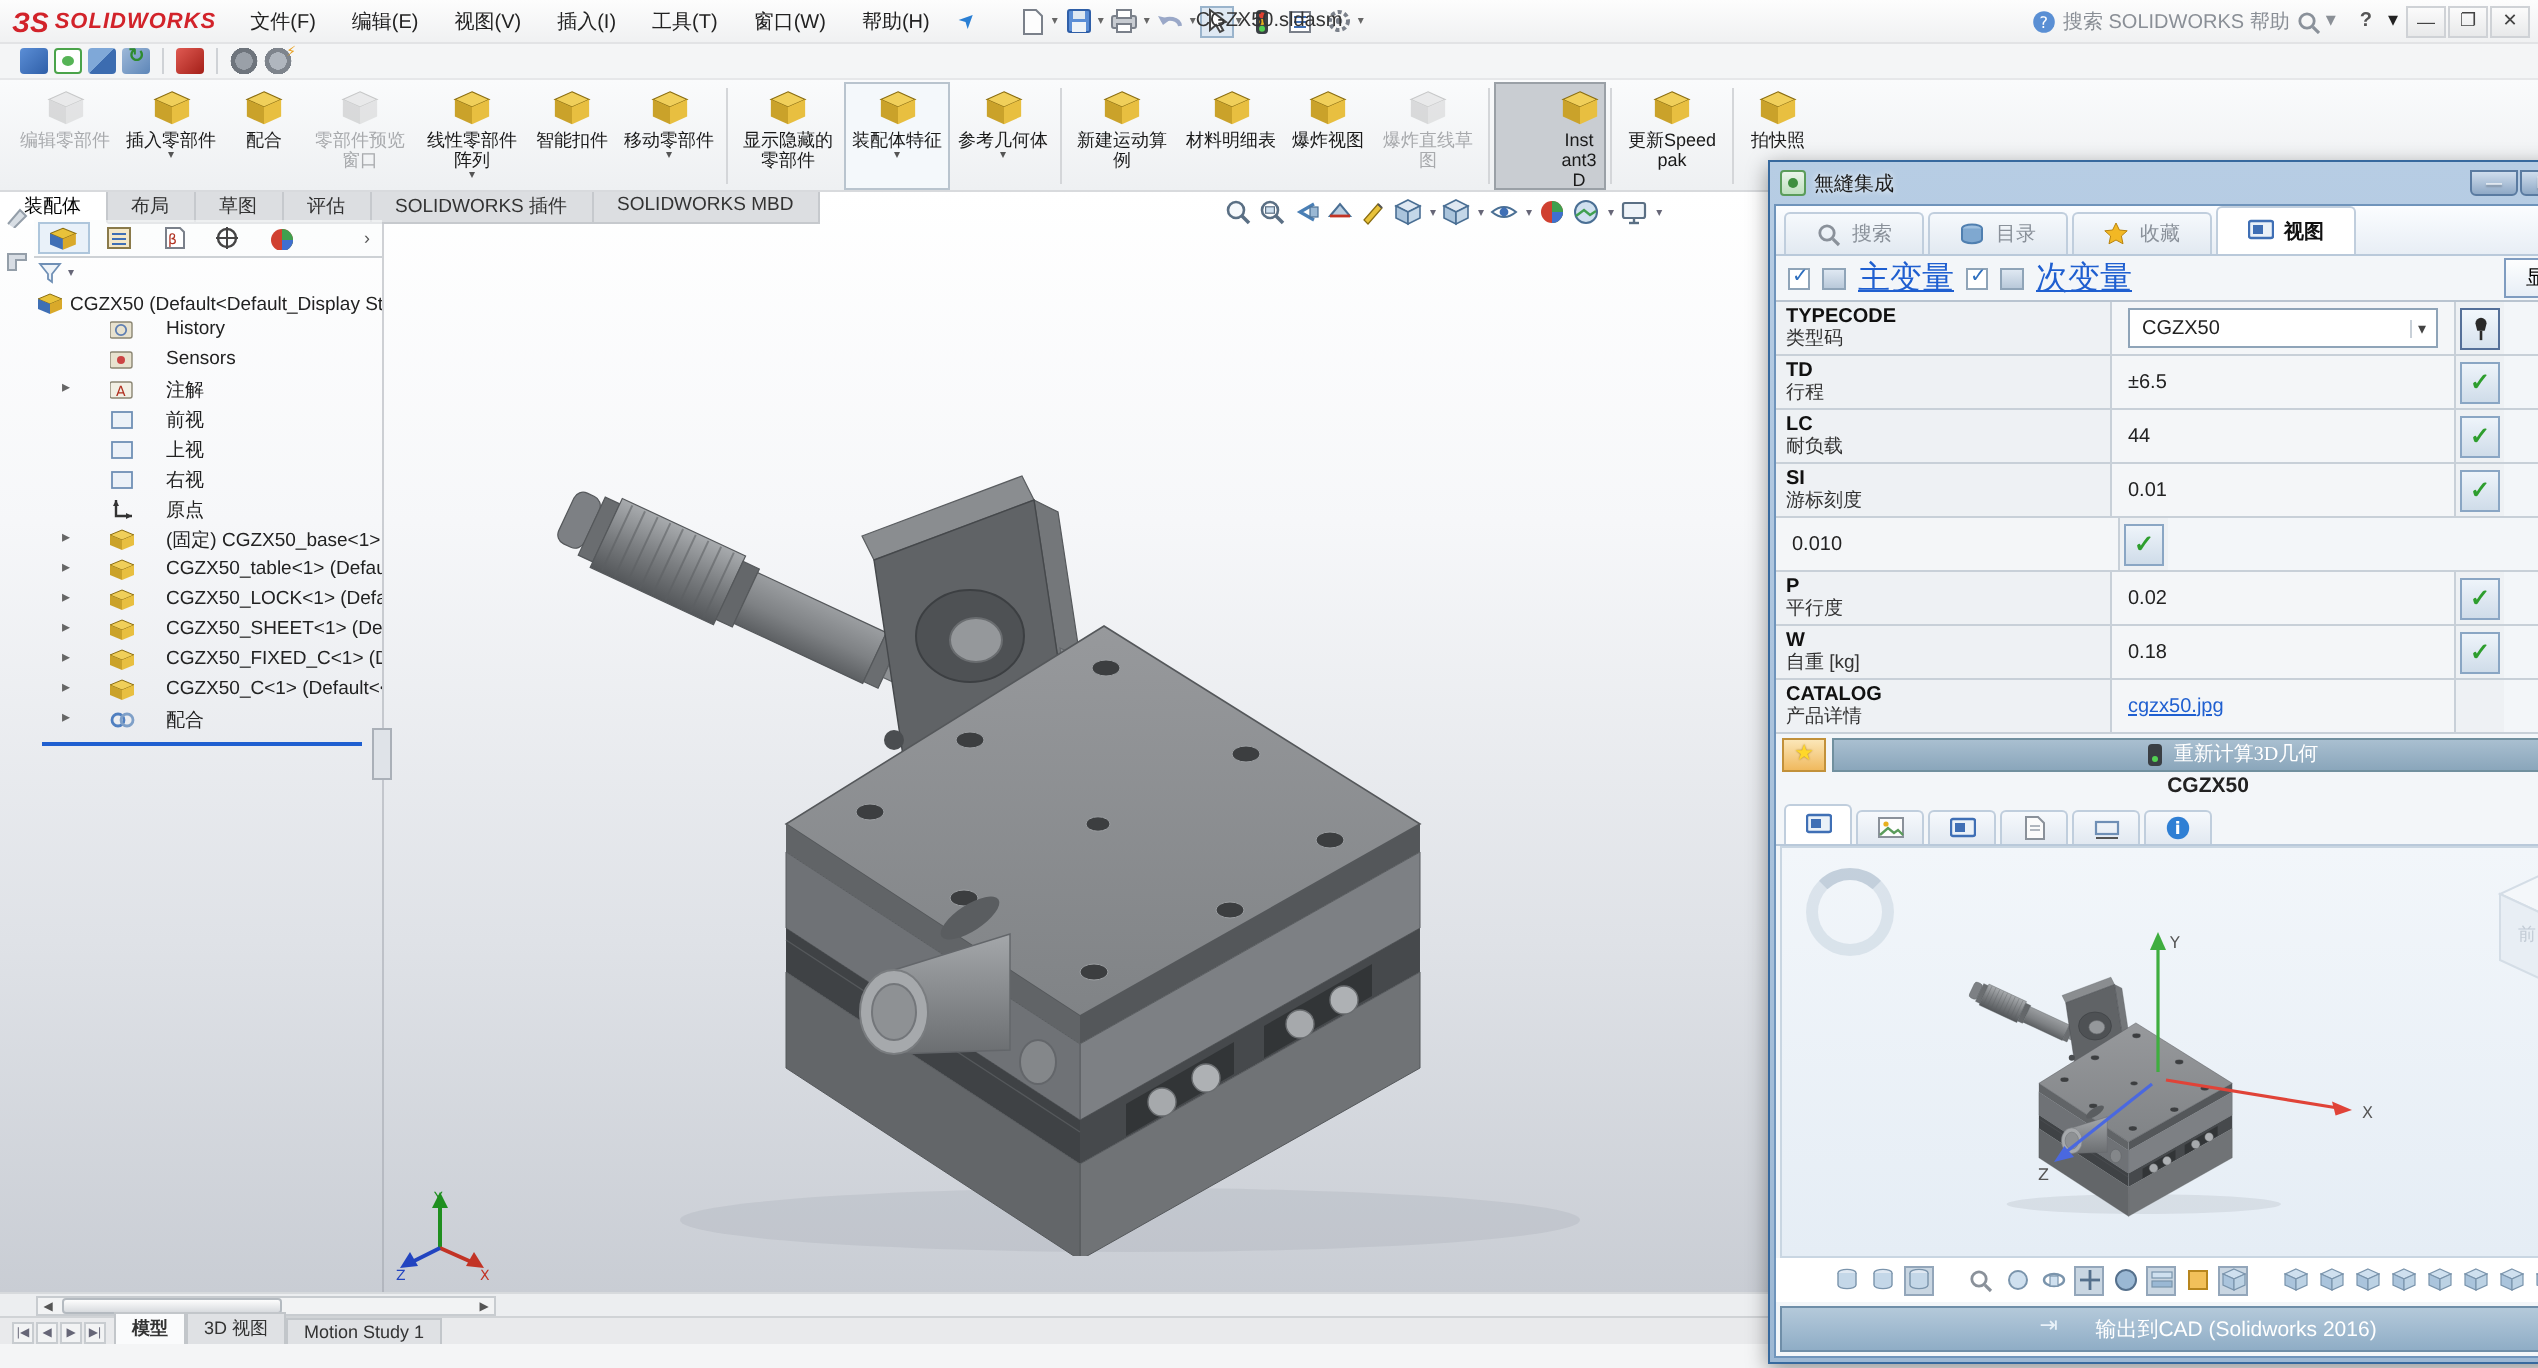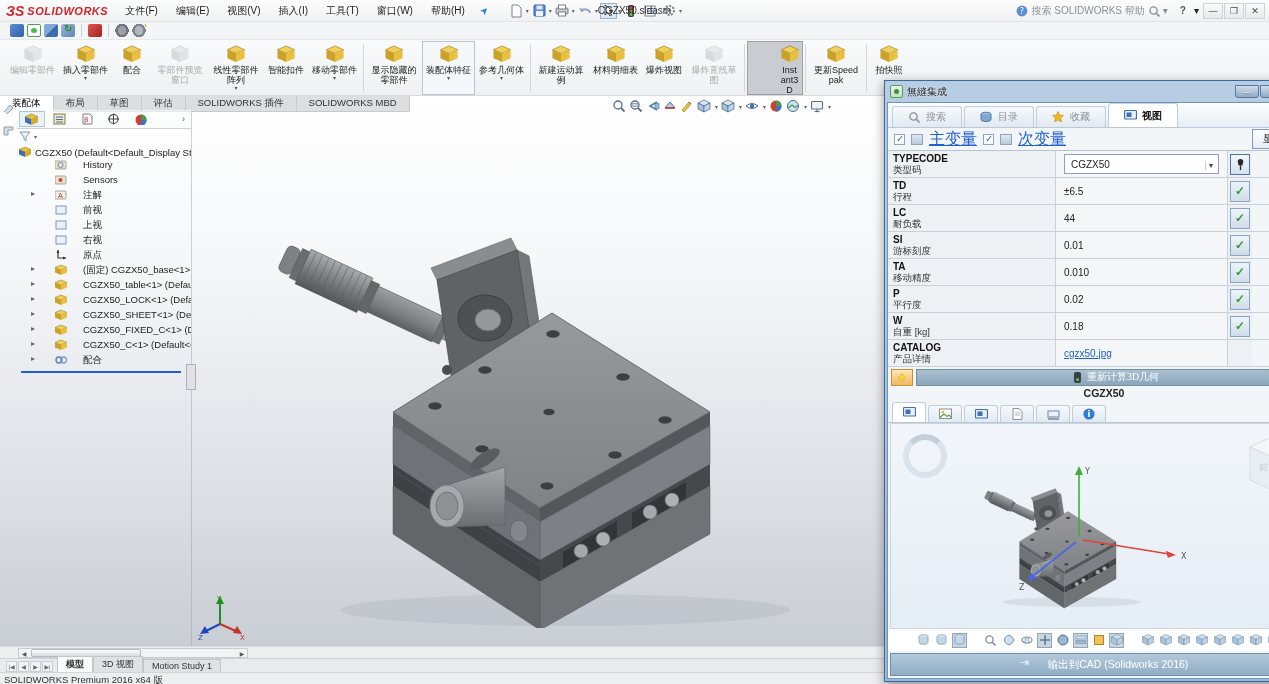--- a/index.html
+++ b/index.html
@@ -1089,10 +1089,6 @@
             </div>
           </div>
           <div class="prow">
-            <div class="pc plabel">
-              <b>TA</b>
-              <span>移动精度</span>
-            </div>
             <div class="pc pvalue">
               <span class="pval">0.010</span>
 

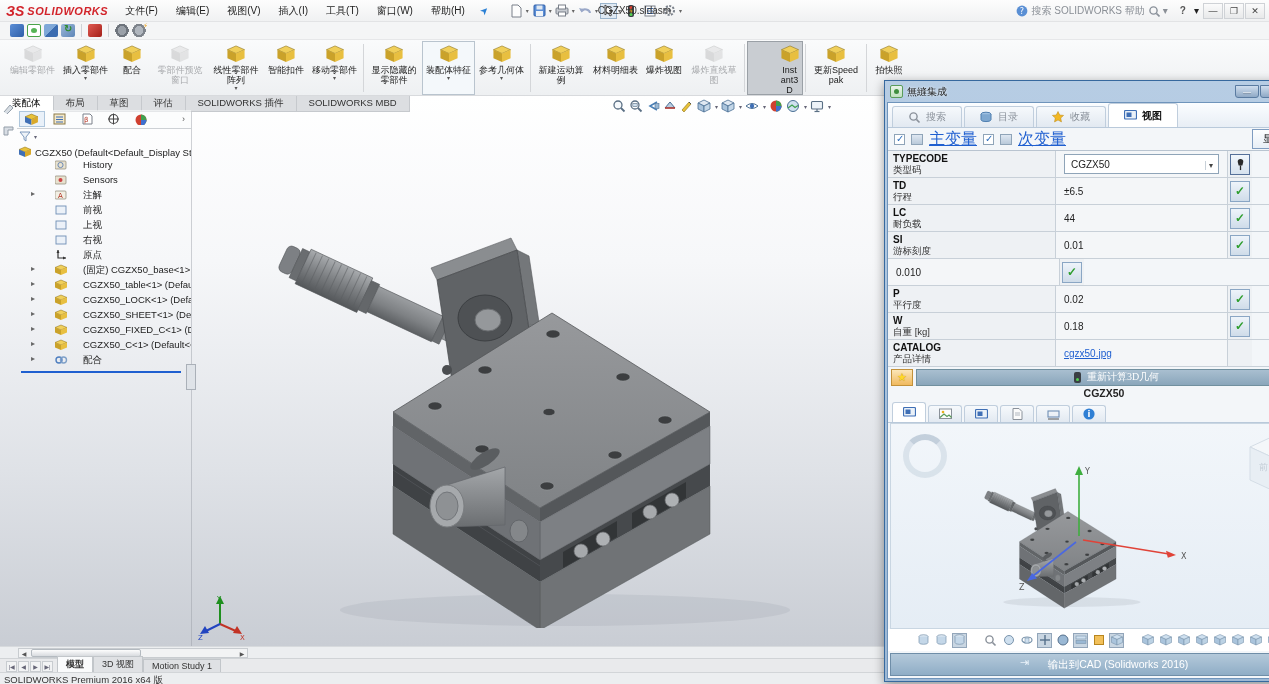--- a/index.html
+++ b/index.html
@@ -960,9 +960,6 @@
         <span class="mtab">Motion Study 1</span>
     </div>
   </div>
-  <div class="statusbar">
-    <span>SOLIDWORKS Premium 2016 x64 版</span>
-  </div>
 
   <div class="sidepanel">
     <div class="sp-title">

